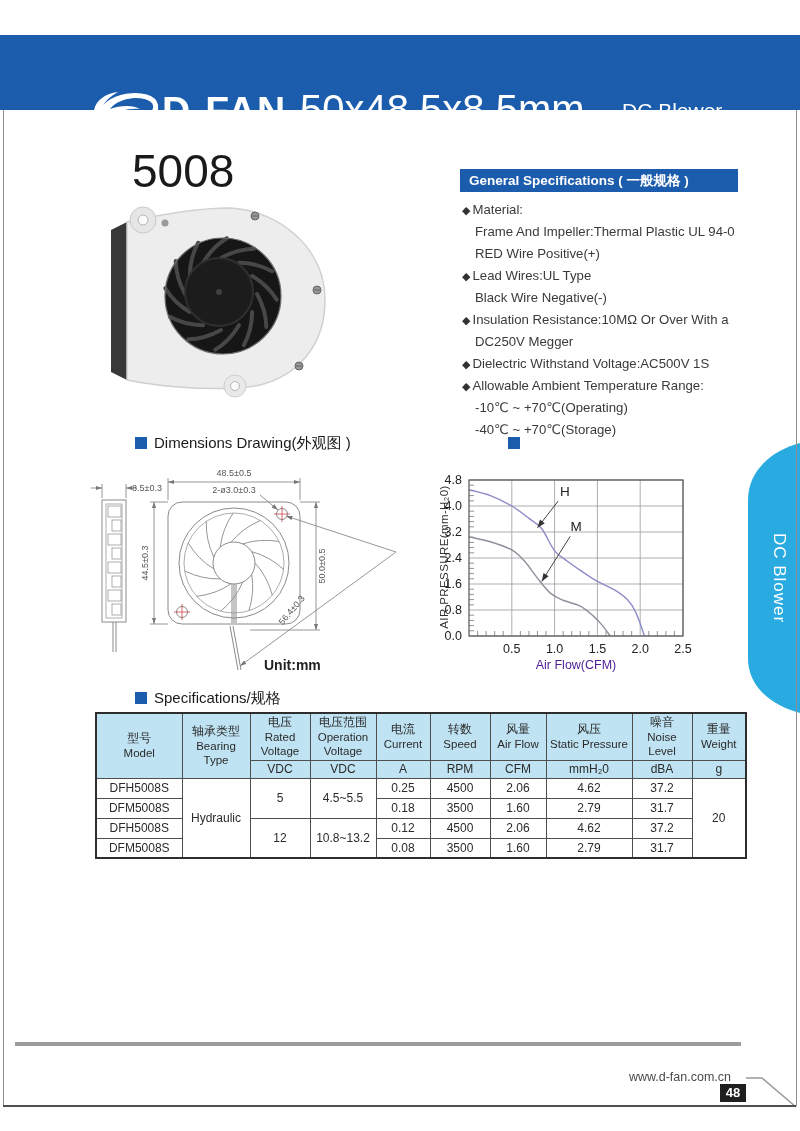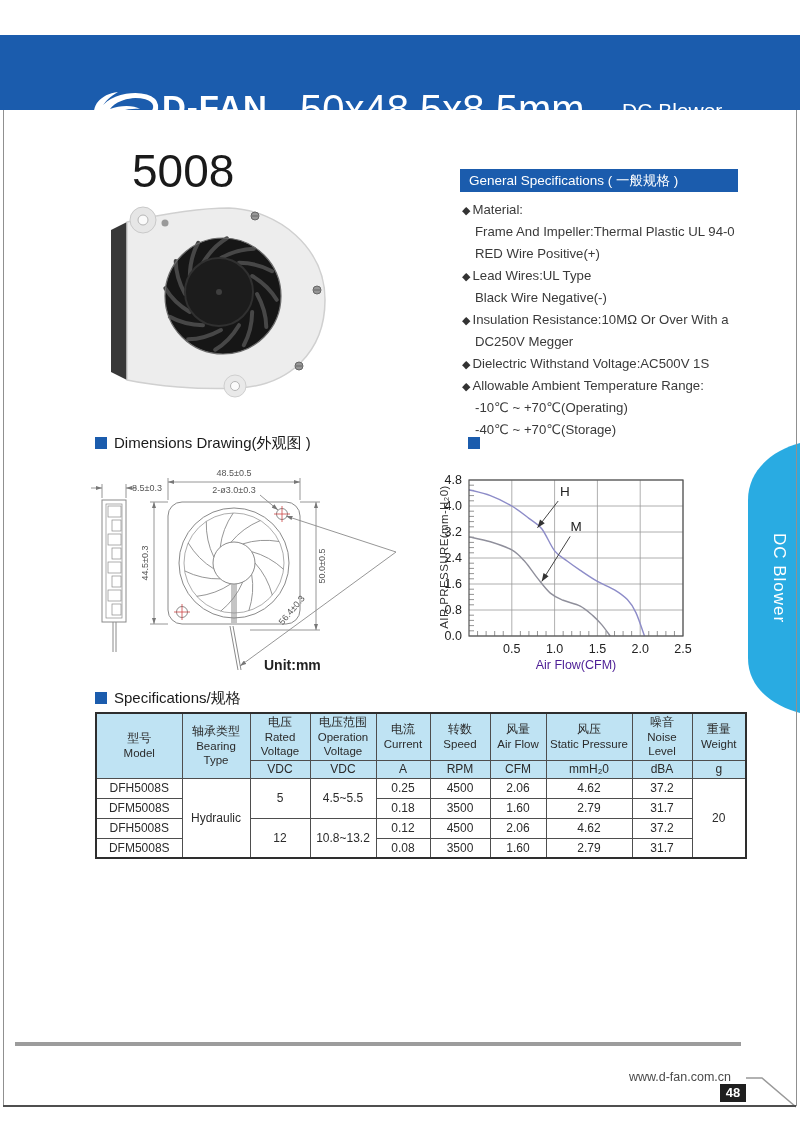--- a/index.html
+++ b/index.html
@@ -12,7 +12,7 @@
   
   .header-bar{position:absolute;left:0;top:35px;width:800px;height:75px;background:#1b5cad;}
   .brand-logo{position:absolute;left:88px;top:52px;}
-  .brand-name{position:absolute;left:162px;top:54px;font-size:33px;font-weight:bold;color:#fff;letter-spacing:1px;}
+  .brand-name{position:absolute;left:162px;top:54px;font-size:39px;font-weight:bold;color:#fff;letter-spacing:1px;}
   .page-title{position:absolute;left:300px;top:52px;width:280px;text-align:center;font-size:40px;font-weight:400;color:#fff;}
   .page-subtitle{position:absolute;left:622px;top:64px;font-size:21px;color:#fff;}
   

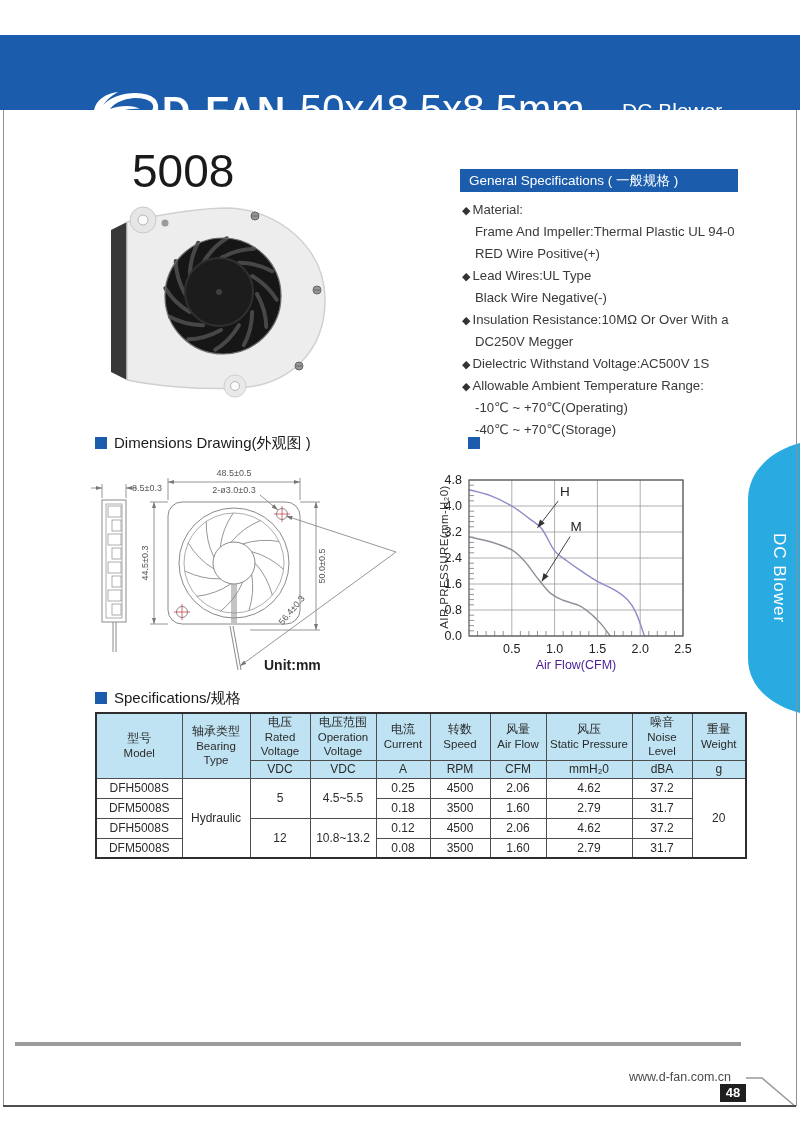--- a/index.html
+++ b/index.html
@@ -20,7 +20,7 @@
   .product-photo{position:absolute;left:103px;top:196px;}
   
   .gs-header{position:absolute;left:460px;top:169px;width:278px;height:23px;background:#1b5cad;
-             color:#fff;font-size:13.5px;font-weight:400;line-height:23px;padding-left:9px;box-sizing:border-box;}
+             color:#fff;font-size:13.5px;font-weight:700;line-height:23px;padding-left:9px;box-sizing:border-box;}
   .gs-list{position:absolute;left:462px;top:199px;width:300px;font-size:13.2px;color:#3a3a3a;}
   .gs-line{height:22px;line-height:22px;white-space:nowrap;}
   .gs-line.cont{padding-left:13px;}

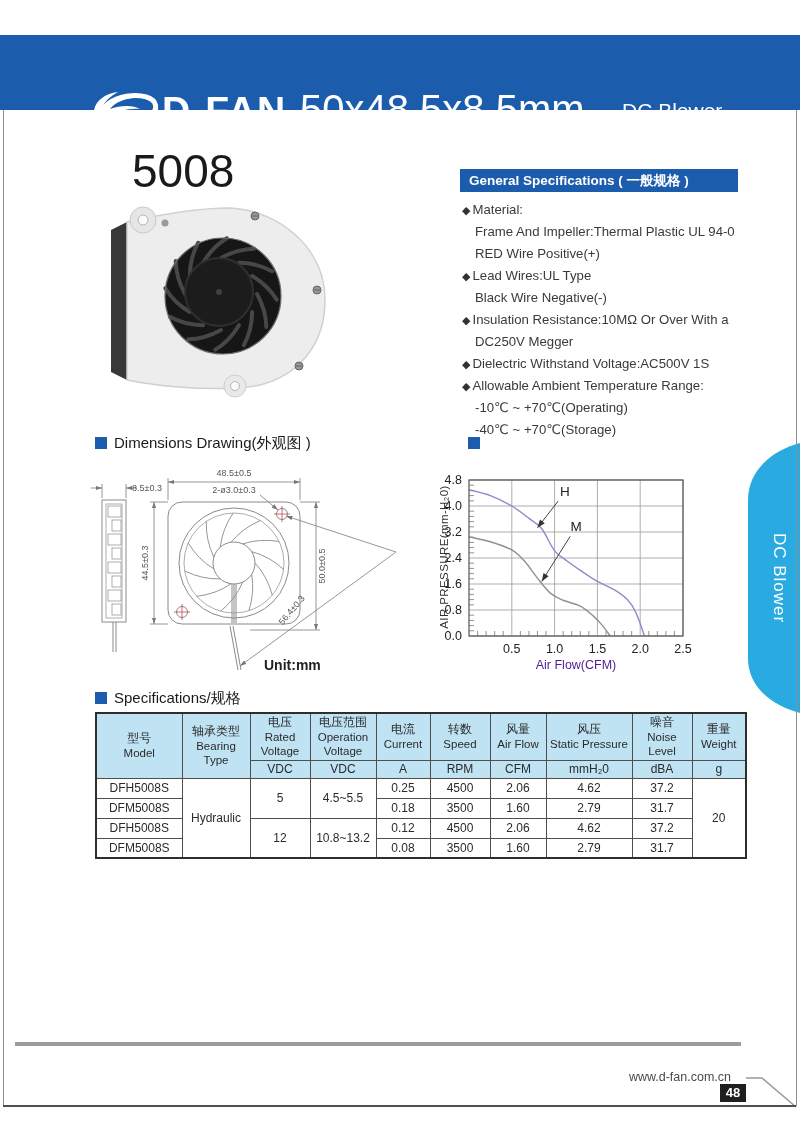--- a/index.html
+++ b/index.html
@@ -26,7 +26,7 @@
   .gs-line.cont{padding-left:13px;}
   .diamond{font-size:11px;margin-right:2px;color:#333;}
   
-  .sec-heading{position:absolute;font-size:15px;color:#1a1a1a;}
+  .sec-heading{position:absolute;font-size:15px;color:#1a1a1a;margin-left:40px;}
   .sec-square{display:inline-block;width:12px;height:12px;background:#1b5cad;margin-right:7px;vertical-align:-1px;}
   .sec-dim{left:95px;top:434px;}
   .sec-curves{left:468px;top:434px;}

